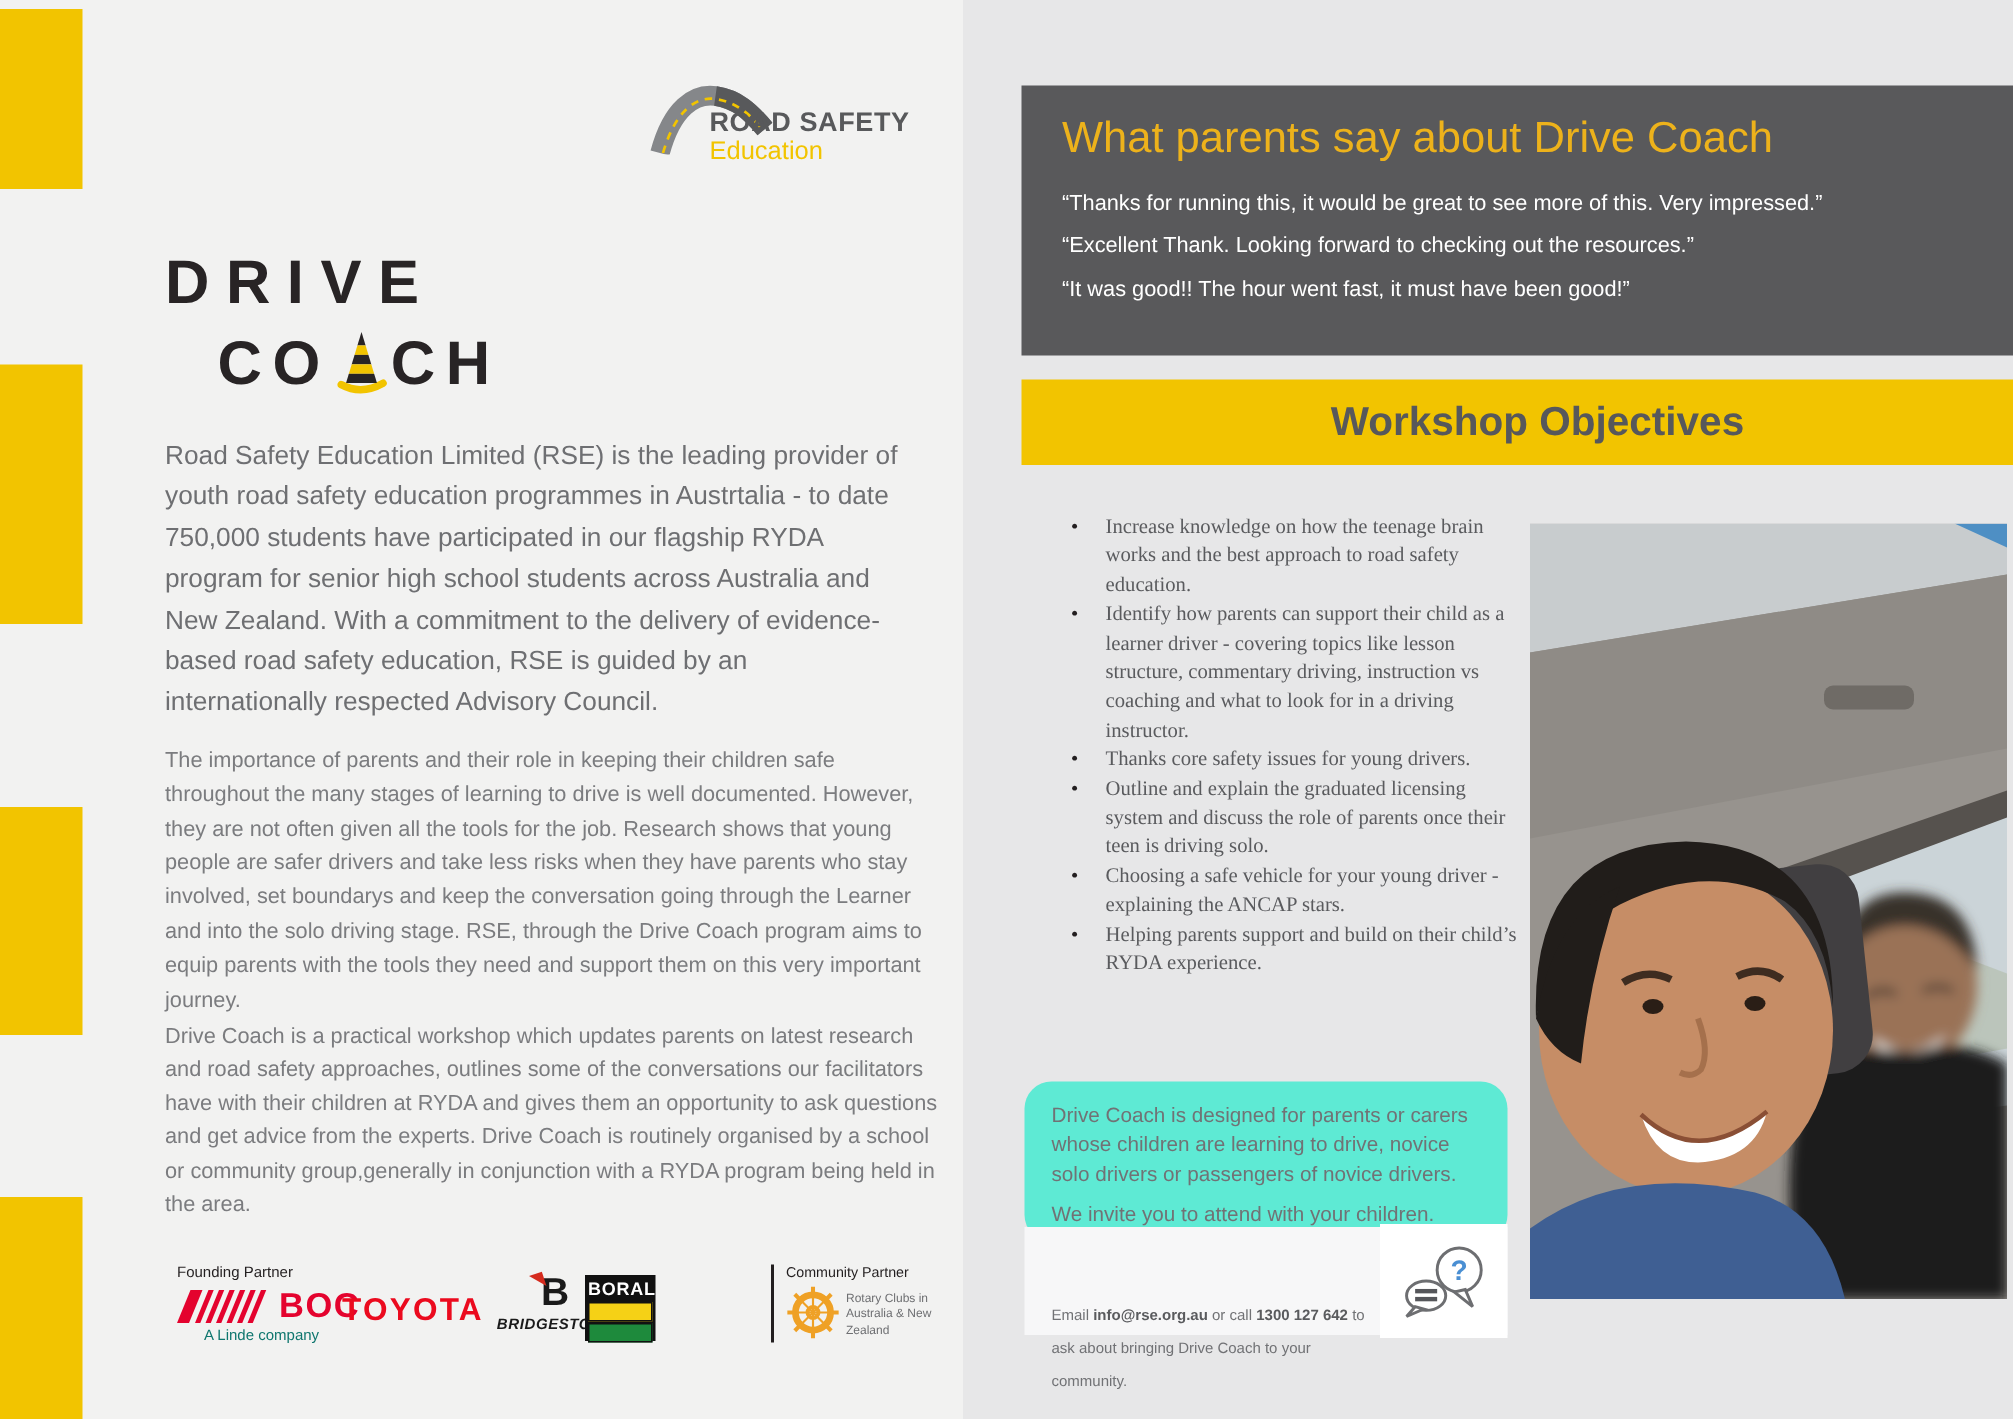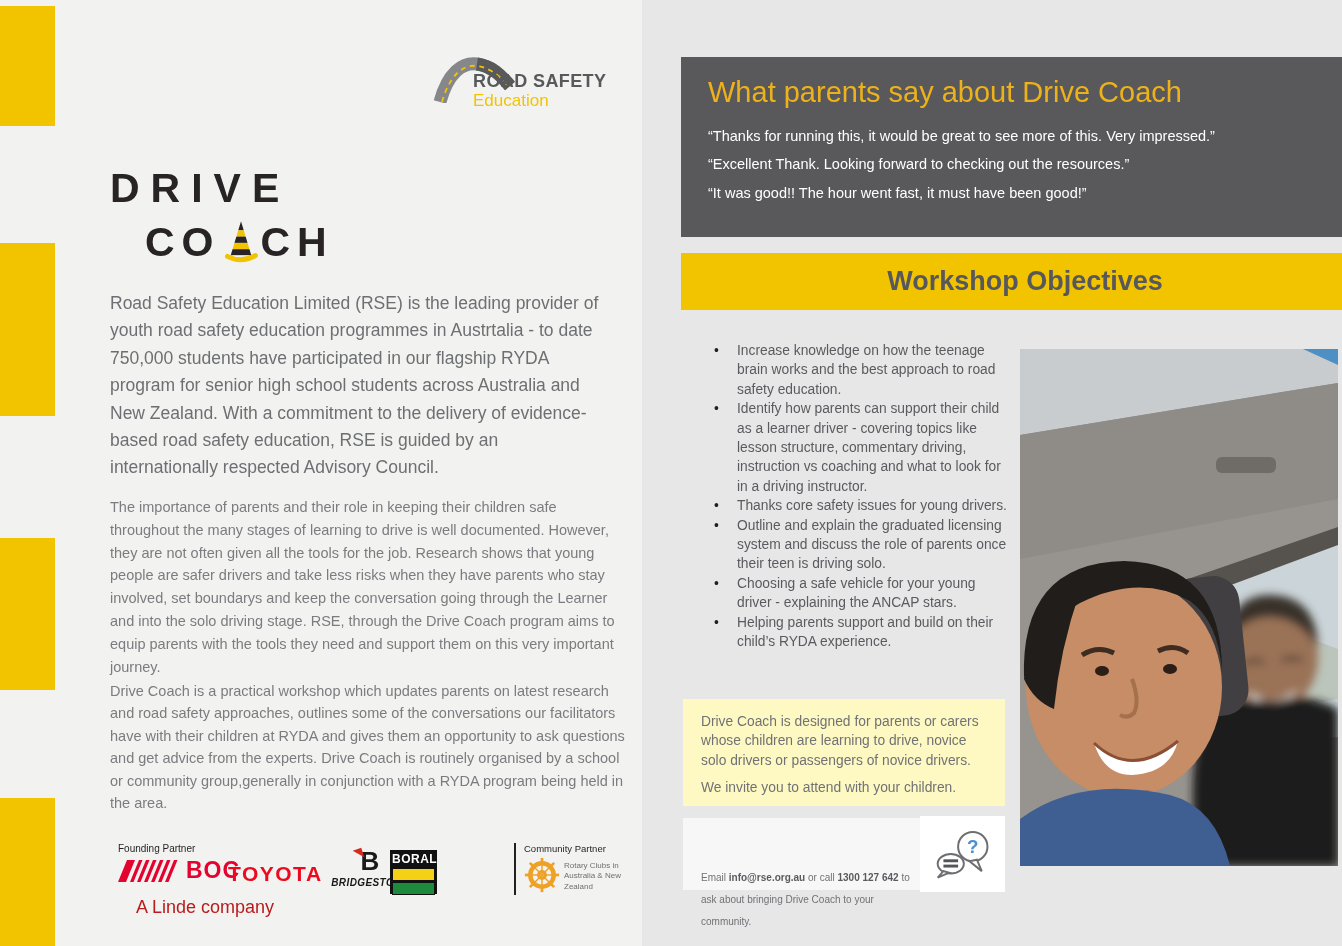--- a/index.html
+++ b/index.html
@@ -69,7 +69,7 @@
 
   .objectives-list{position:absolute;left:700px;top:341px;width:312px;margin:0;padding:0;list-style:none;
                    font-size:13.8px;line-height:19.4px;color:#5A5B5E;}
-  .objectives-list li{position:relative;padding-left:37px;}
+  .objectives-list li{position:relative;padding-left:37px;font-family:Liberation Serif, serif;}
   .objectives-list li::before{content:"•";position:absolute;left:14px;top:0;color:#231F20;}
 
   .info-box{position:absolute;left:683px;top:699px;width:322px;height:107px;background:#fef9c3;box-sizing:border-box;

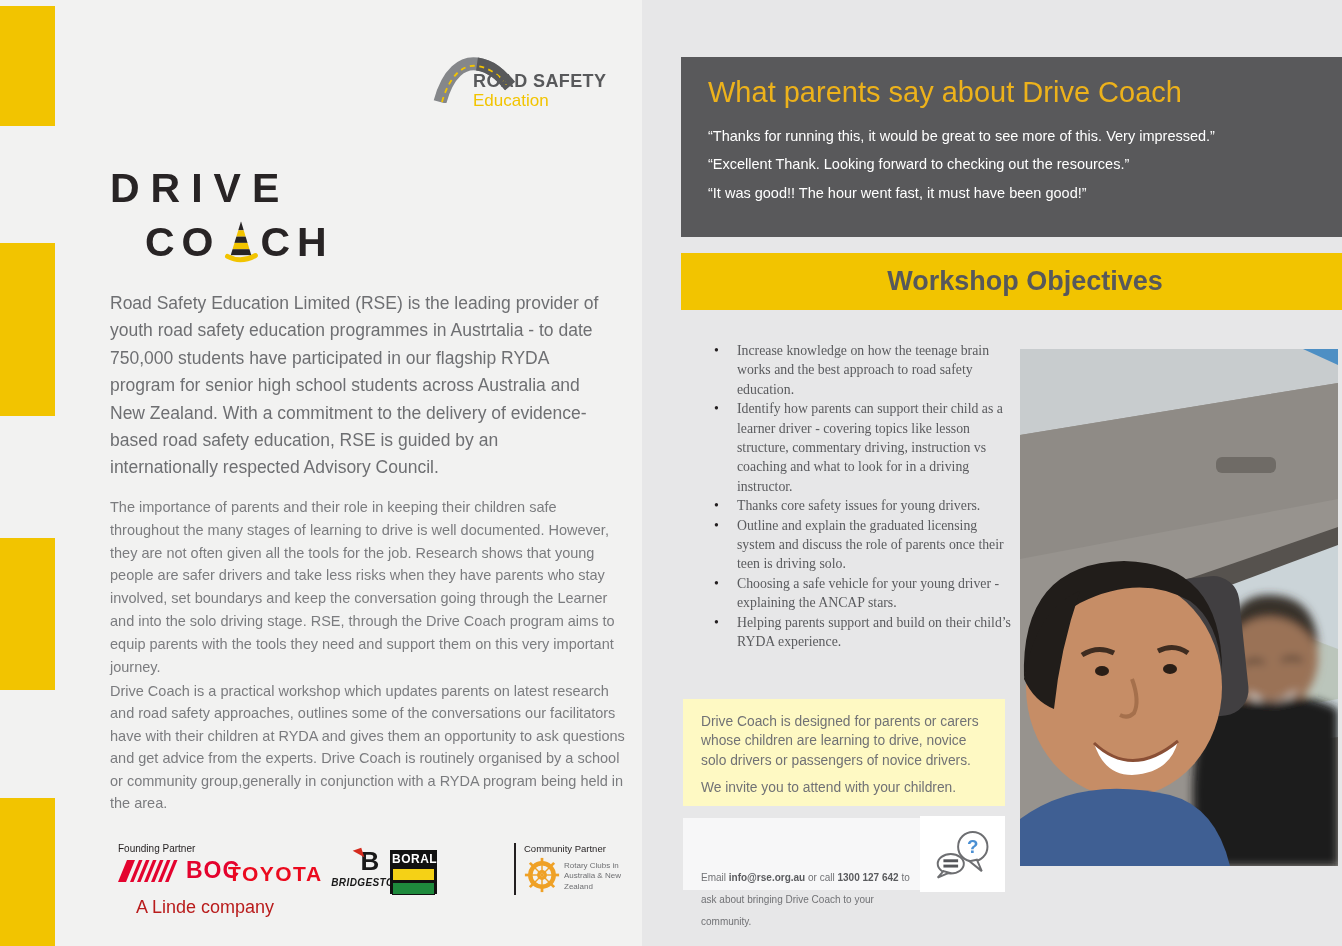--- a/index.html
+++ b/index.html
@@ -72,8 +72,8 @@
   .objectives-list li{position:relative;padding-left:37px;font-family:Liberation Serif, serif;}
   .objectives-list li::before{content:"•";position:absolute;left:14px;top:0;color:#231F20;}
 
-  .info-box{position:absolute;left:683px;top:699px;width:322px;height:107px;background:#fef9c3;box-sizing:border-box;
-            padding:13px 18px 0 18px;font-size:13.8px;line-height:19.3px;color:#717275;}
+  .info-box{position:absolute;left:683px;top:721px;width:322px;height:107px;background:#5eead4;box-sizing:border-box;
+            padding:13px 18px 0 18px;font-size:13.8px;line-height:19.3px;color:#717275;border-radius:18px;}
   .info-box p{margin:0 0 8px 0;}
 
   .contact-box{position:absolute;left:683px;top:818px;width:322px;height:72px;background:#F7F7F8;}

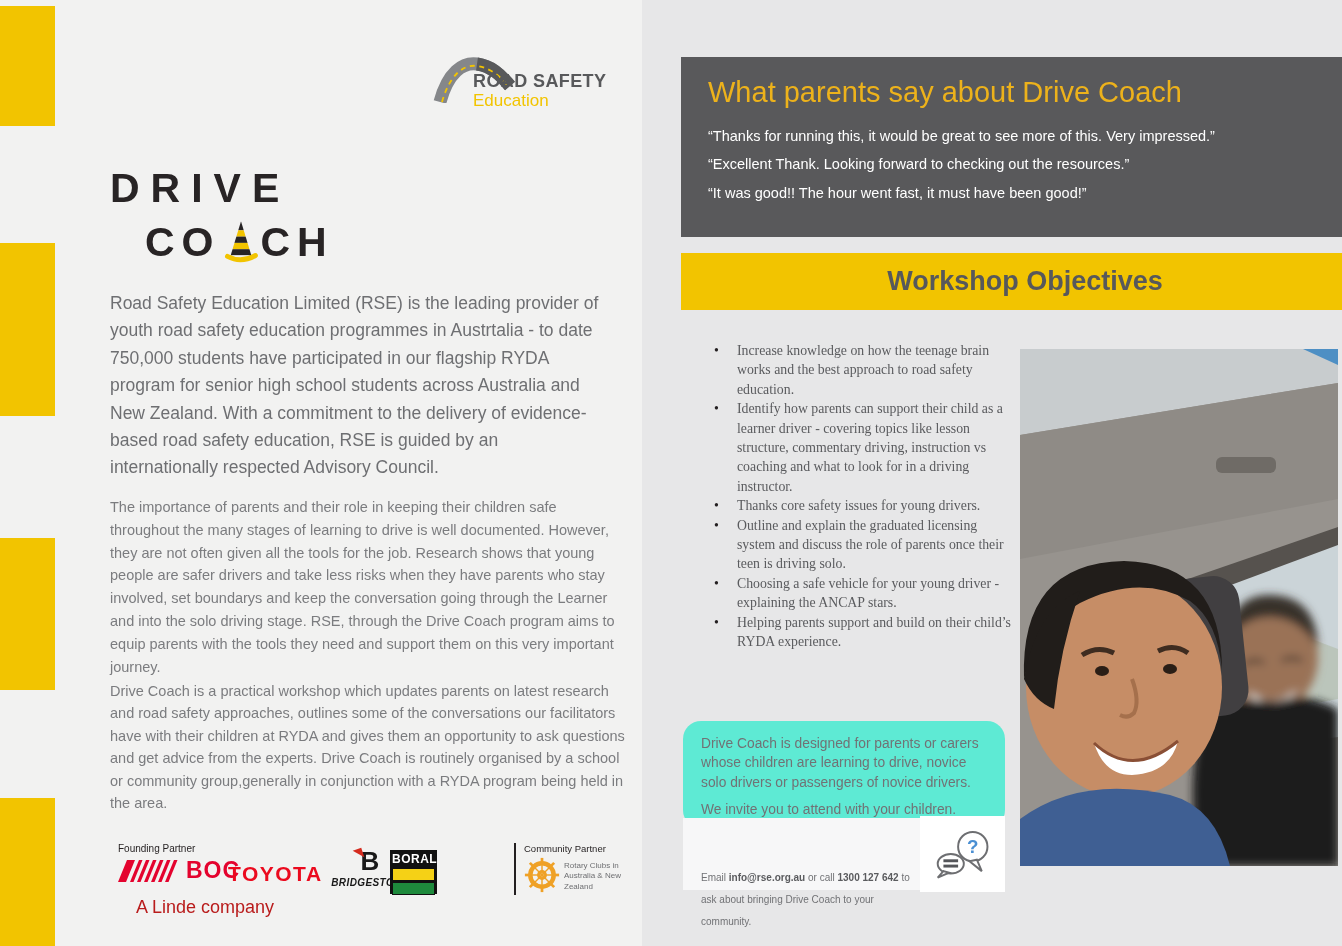--- a/index.html
+++ b/index.html
@@ -40,7 +40,7 @@
   .boc{position:absolute;left:118px;top:17px;}
   .boc-row{display:flex;align-items:center;}
   .boc-name{font-size:23px;font-weight:700;color:#E4032E;margin-left:4px;letter-spacing:1px;}
-  .boc-sub{font-size:18px;color:#b91c1c;margin-left:18px;margin-top:13px;}
+  .boc-sub{font-size:10px;color:#0f766e;margin-left:18px;margin-top:1px;}
   .toyota{position:absolute;left:228px;top:22px;font-size:21px;font-weight:700;color:#EB0A1E;letter-spacing:1.5px;}
   .bridgestone{position:absolute;left:330px;top:8px;width:80px;text-align:center;}
   .bstone-b{position:relative;display:inline-block;font-size:26px;font-weight:700;color:#1A1A1A;line-height:1;}

